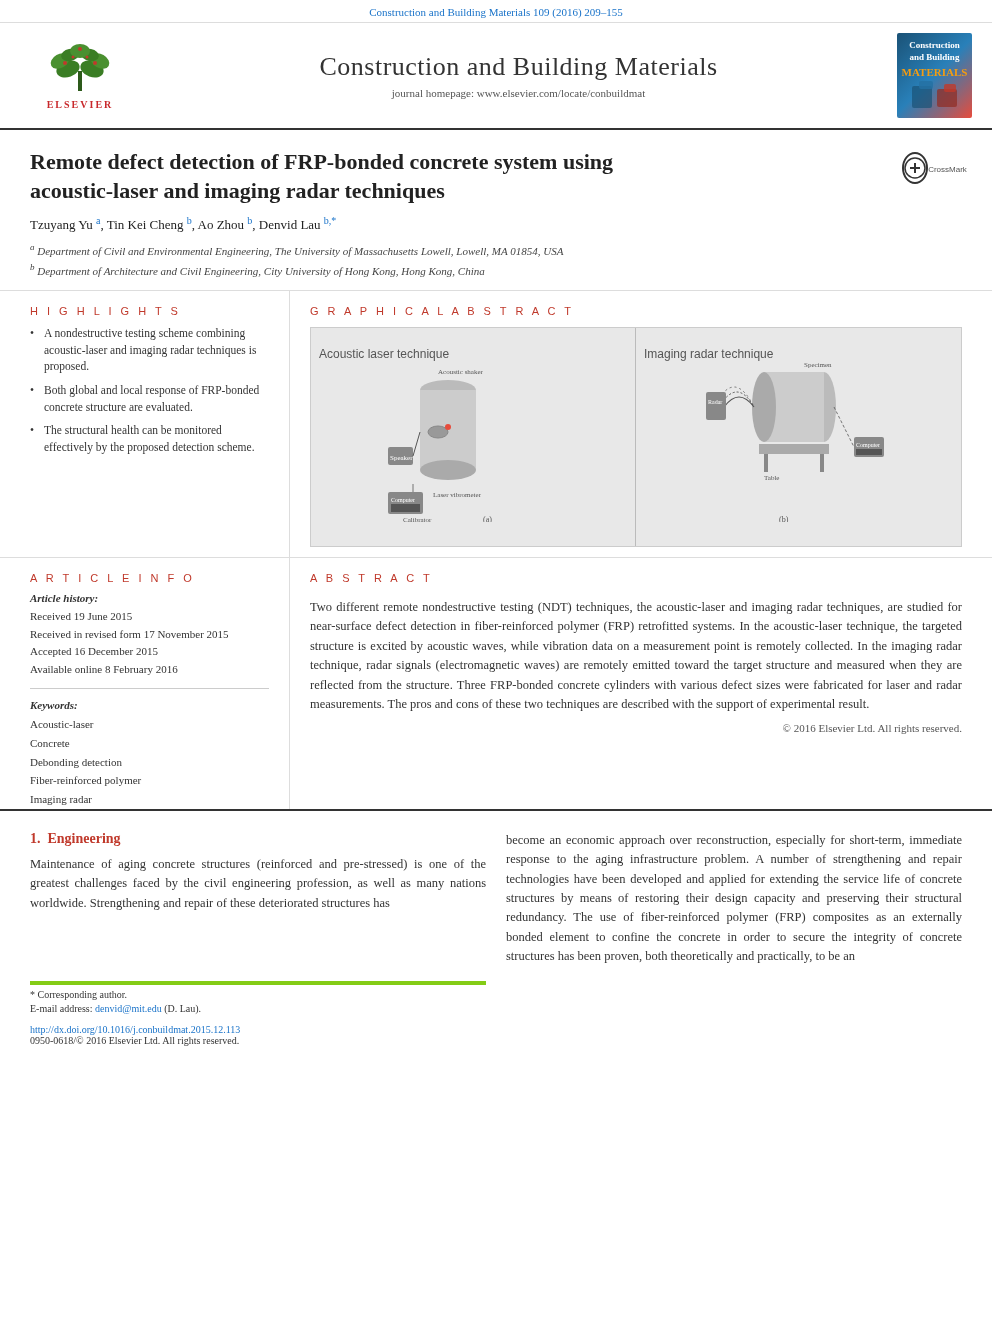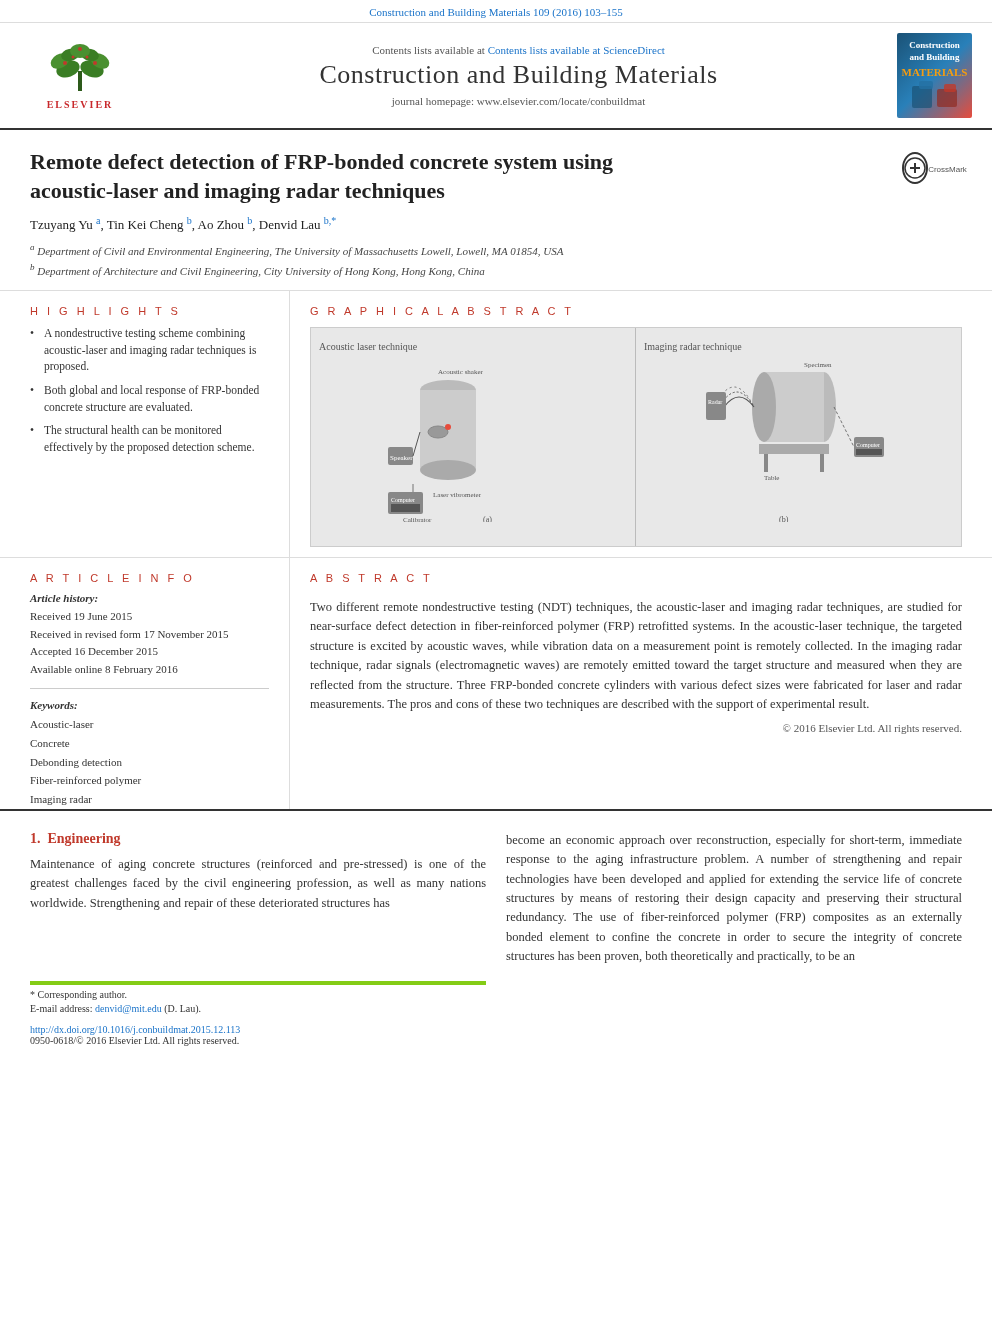--- a/index.html
+++ b/index.html
@@ -404,7 +404,7 @@
 <body>
 
 <div class="top-bar">
-  <span>Construction and Building Materials 109 (2016) 103–155</span>
+  <span>Construction and Building Materials 109 (2016) 209–155</span>
 </div>
 
 <div class="journal-header">

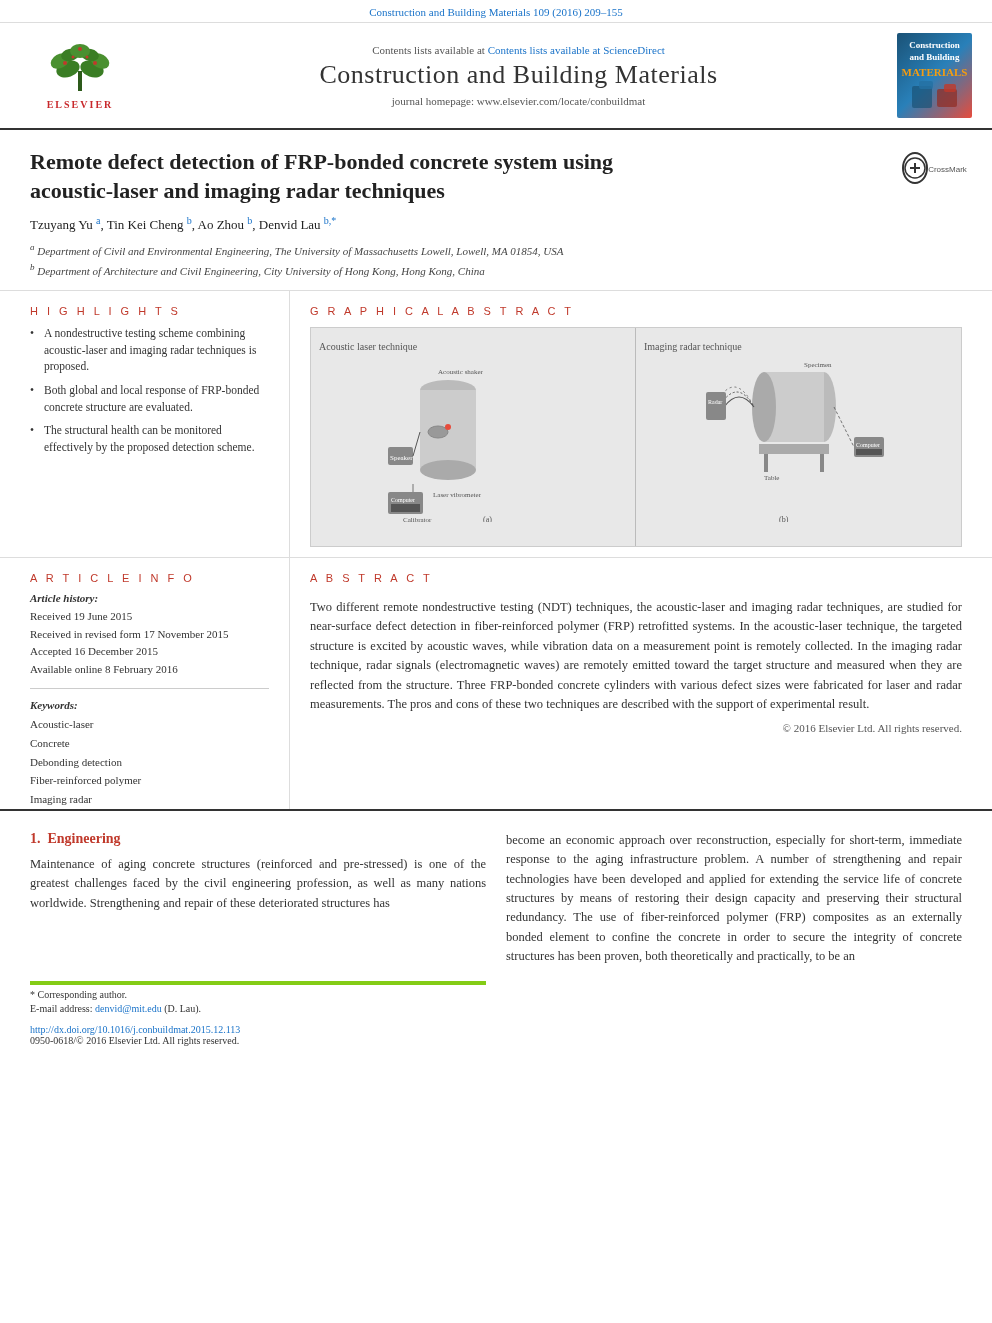--- a/index.html
+++ b/index.html
@@ -434,9 +434,6 @@
   </div>
 
   <div class="journal-center">
-    <div class="contents-line">
-      Contents lists available at <span style="color:#1a73c9;">Contents lists available at ScienceDirect</span>
-    </div>
     <div class="journal-title-main">Construction and Building Materials</div>
     <div class="journal-homepage">journal homepage: www.elsevier.com/locate/conbuildmat</div>
   </div>

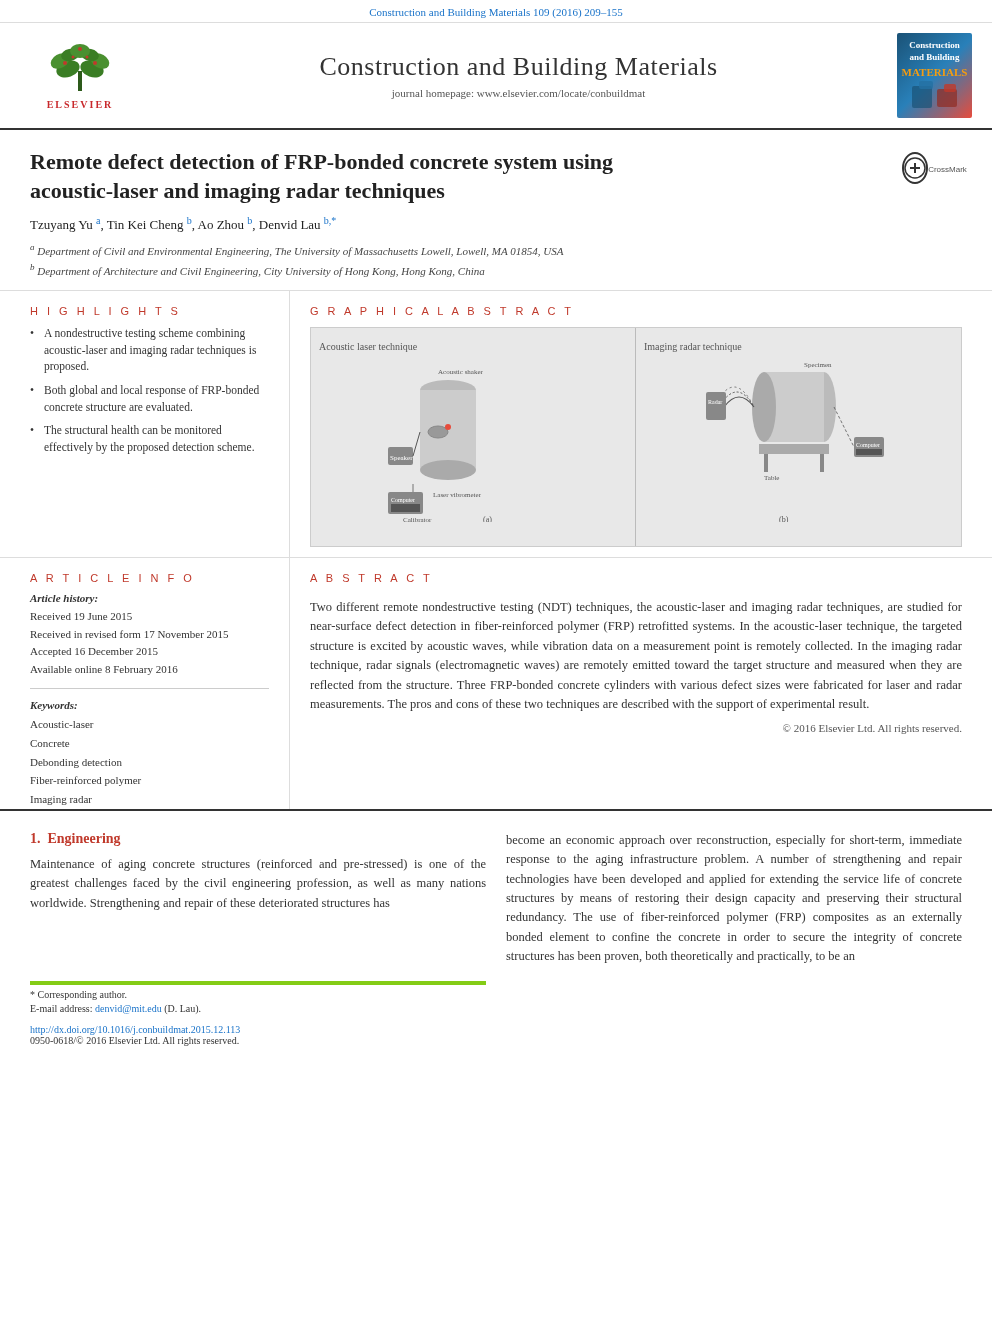--- a/index.html
+++ b/index.html
@@ -266,10 +266,10 @@
 
     .ga-label {
       position: absolute;
-      top: 13px;
-      font-size: 10px;
+      top: 19px;
+      font-size: 12px;
       color: #555;
-      font-family: Liberation Serif, serif;
+      font-family: Liberation Sans, sans-serif;
     }
 
     

